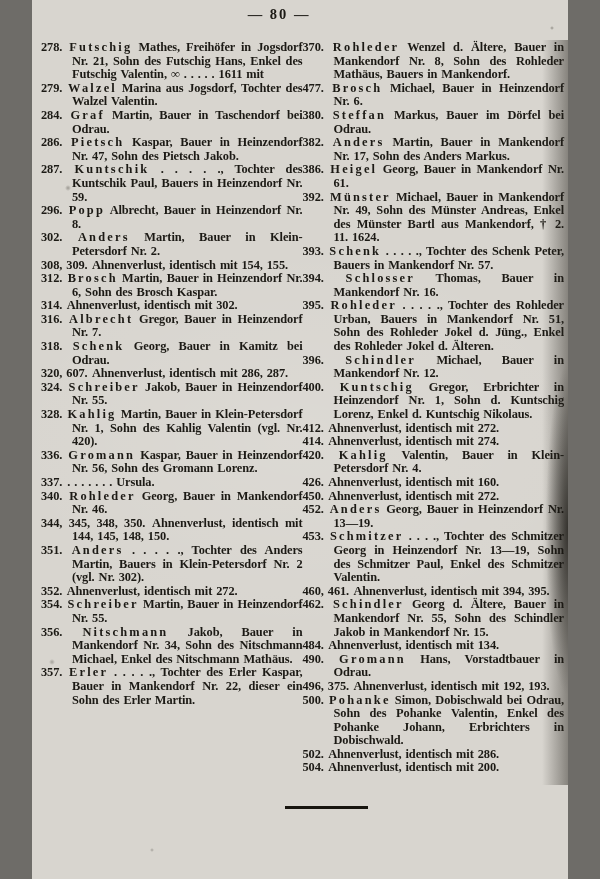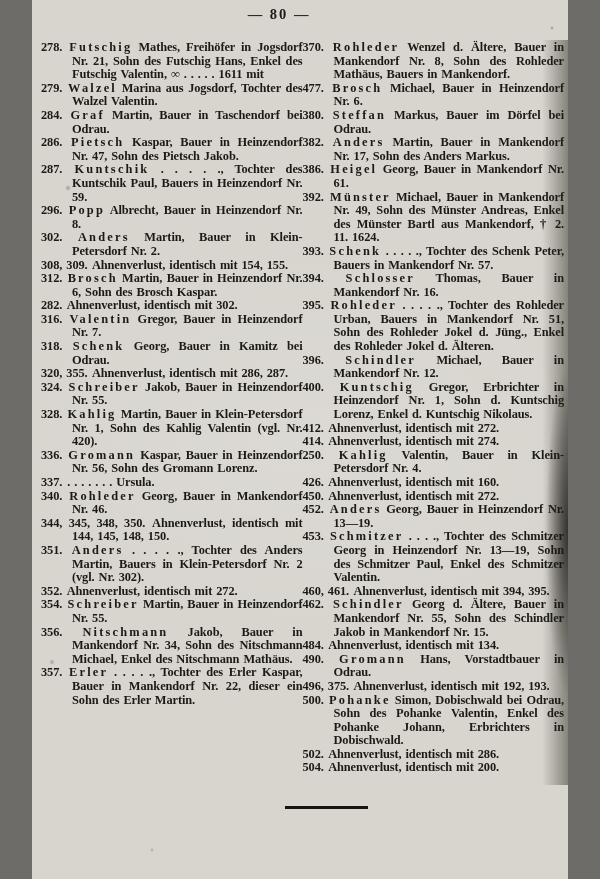--- a/index.html
+++ b/index.html
@@ -84,7 +84,7 @@
 
   <div class="entry"><span class="num">312.</span> <span class="name">Brosch</span> <span class="rest">Martin, Bauer in Heinzendorf Nr. 6, Sohn des Brosch Kaspar.</span></div>
 
-  <div class="entry"><span class="num">282.</span>  <span class="rest">Ahnenverlust, identisch mit 302.</span></div>
+  <div class="entry"><span class="num">314.</span>  <span class="rest">Ahnenverlust, identisch mit 302.</span></div>
 
   <div class="entry"><span class="num">316.</span> <span class="name">Valentin</span> <span class="rest">Gregor, Bauer in Heinzendorf Nr. 7.</span></div>
 

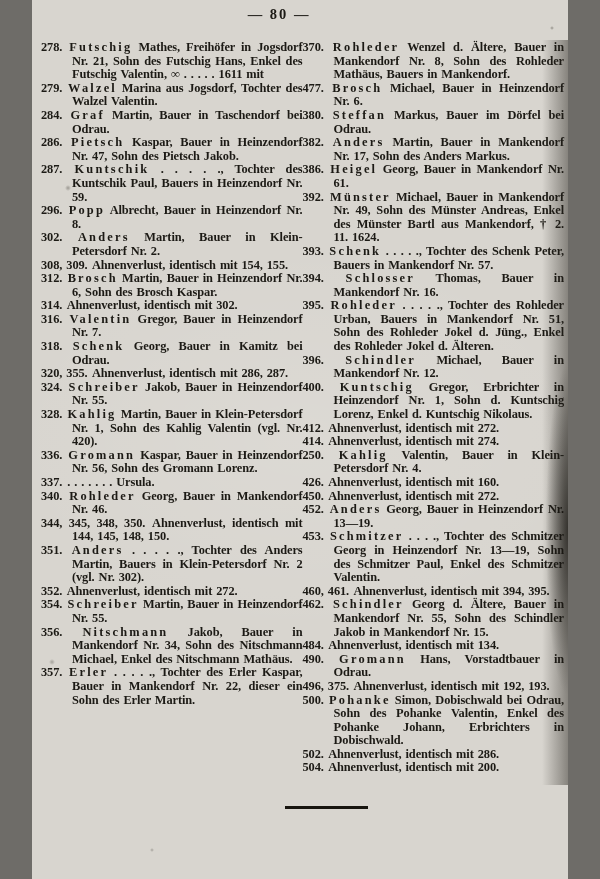--- a/index.html
+++ b/index.html
@@ -86,7 +86,7 @@
 
   <div class="entry"><span class="num">314.</span>  <span class="rest">Ahnenverlust, identisch mit 302.</span></div>
 
-  <div class="entry"><span class="num">316.</span> <span class="name">Valentin</span> <span class="rest">Gregor, Bauer in Heinzendorf Nr. 7.</span></div>
+  <div class="entry"><span class="num">316.</span> <span class="name">Albrecht</span> <span class="rest">Gregor, Bauer in Heinzendorf Nr. 7.</span></div>
 
   <div class="entry"><span class="num">318.</span> <span class="name">Schenk</span> <span class="rest">Georg, Bauer in Kamitz bei Odrau.</span></div>
 

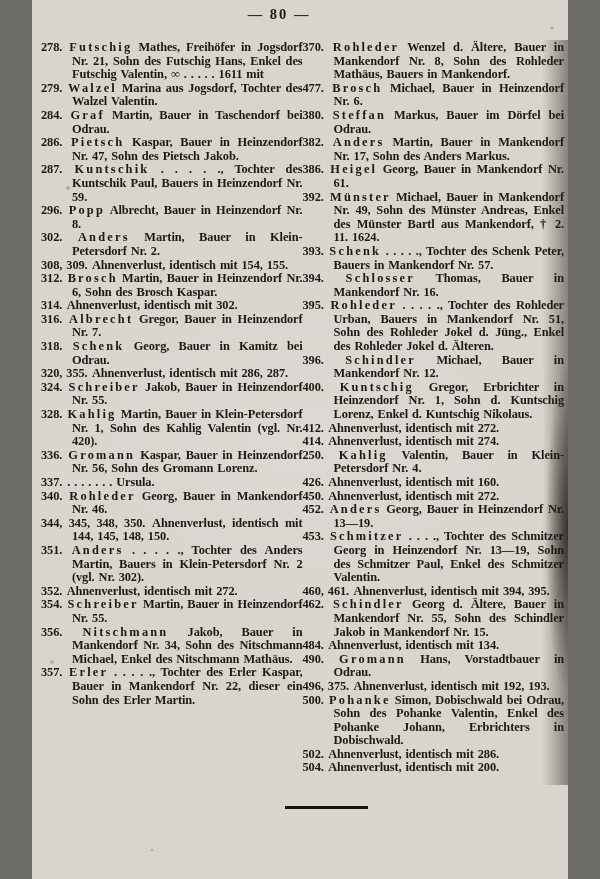--- a/index.html
+++ b/index.html
@@ -91,7 +91,7 @@
   <div class="entry"><span class="num">318.</span> <span class="name">Schenk</span> <span class="rest">Georg, Bauer in Kamitz bei Odrau.</span></div>
 
 
-  <div class="entry"><span class="num">320, 355.</span>  <span class="rest">Ahnenverlust, identisch mit 286, 287.</span></div>
+  <div class="entry"><span class="num">320, 607.</span>  <span class="rest">Ahnenverlust, identisch mit 286, 287.</span></div>
 
   <div class="entry"><span class="num">324.</span> <span class="name">Schreiber</span> <span class="rest">Jakob, Bauer in Heinzendorf Nr. 55.</span></div>
 

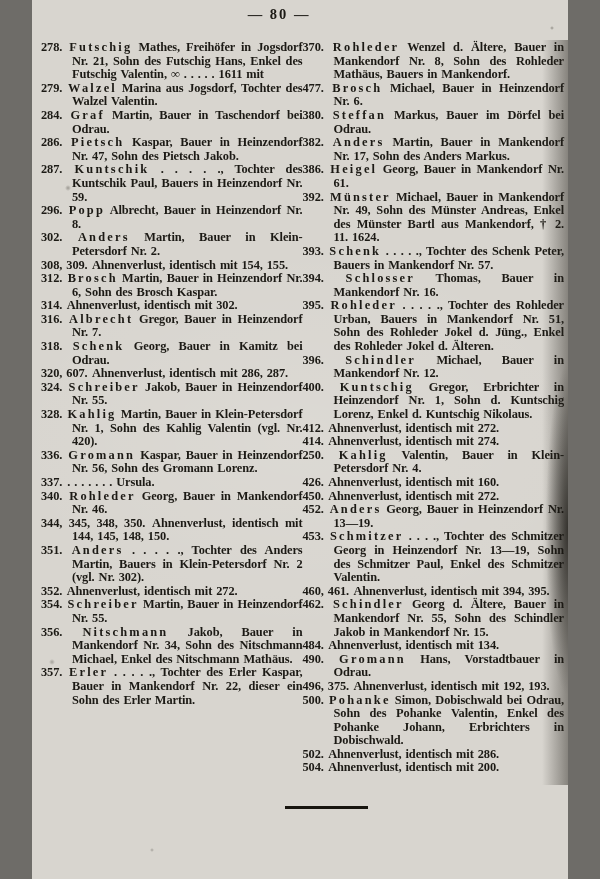--- a/index.html
+++ b/index.html
@@ -144,7 +144,7 @@
 
   <div class="entry"><span class="num">414.</span>  <span class="rest">Ahnenverlust, identisch mit 274.</span></div>
 
-  <div class="entry"><span class="num">250.</span> <span class="name">Kahlig</span> <span class="rest">Valentin, Bauer in Klein-Petersdorf Nr. 4.</span></div>
+  <div class="entry"><span class="num">420.</span> <span class="name">Kahlig</span> <span class="rest">Valentin, Bauer in Klein-Petersdorf Nr. 4.</span></div>
 
   <div class="entry"><span class="num">426.</span>  <span class="rest">Ahnenverlust, identisch mit 160.</span></div>
 

